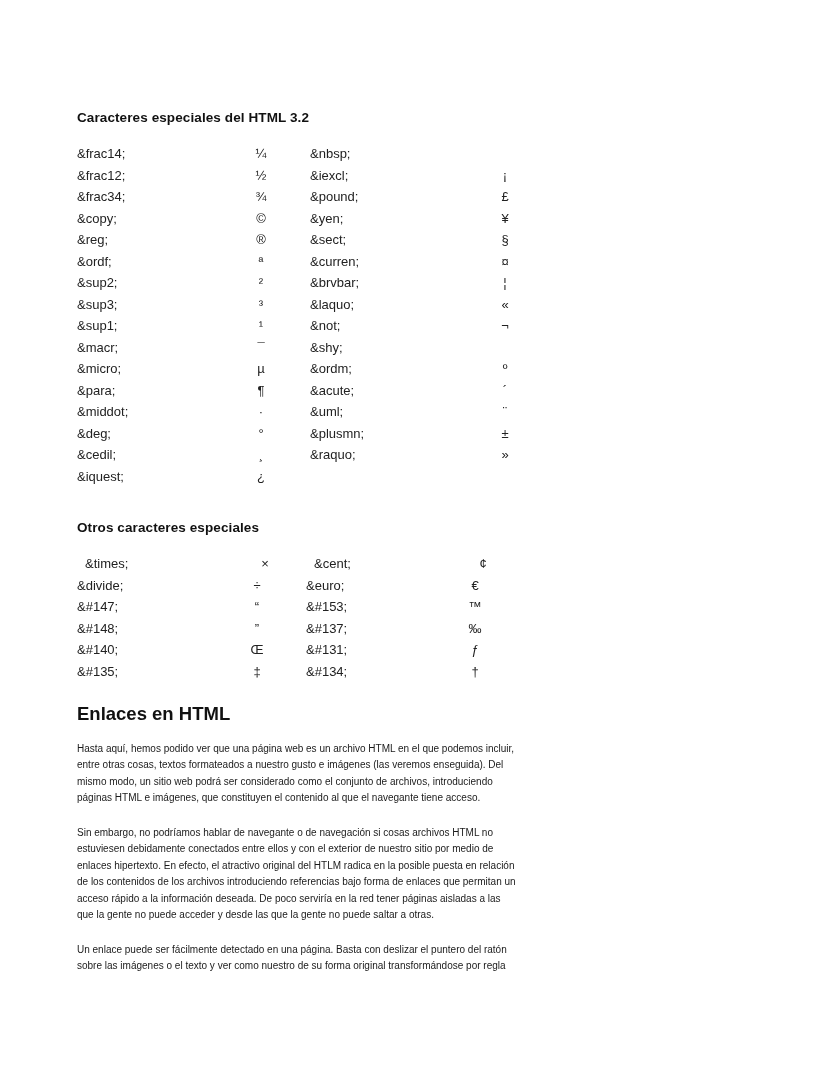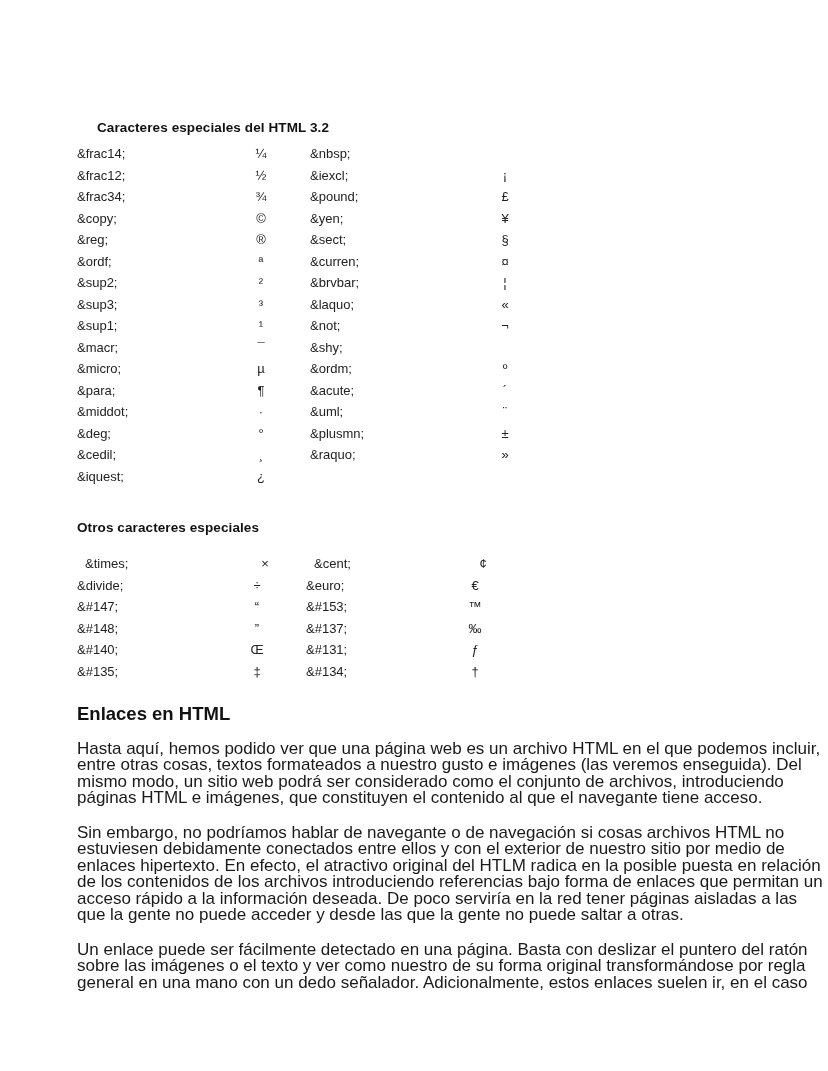--- a/index.html
+++ b/index.html
@@ -25,7 +25,7 @@
 
 <div class="page">
 
-  <div class="h3" style="top:120px;margin-left:20px;">Caracteres especiales del HTML 3.2</div>
+  <div class="h3" style="top:110px;">Caracteres especiales del HTML 3.2</div>
   <div id="table1">
       <div class="row t1" style="top: 146px;">
         <span class="c-name1">&amp;frac14;</span>

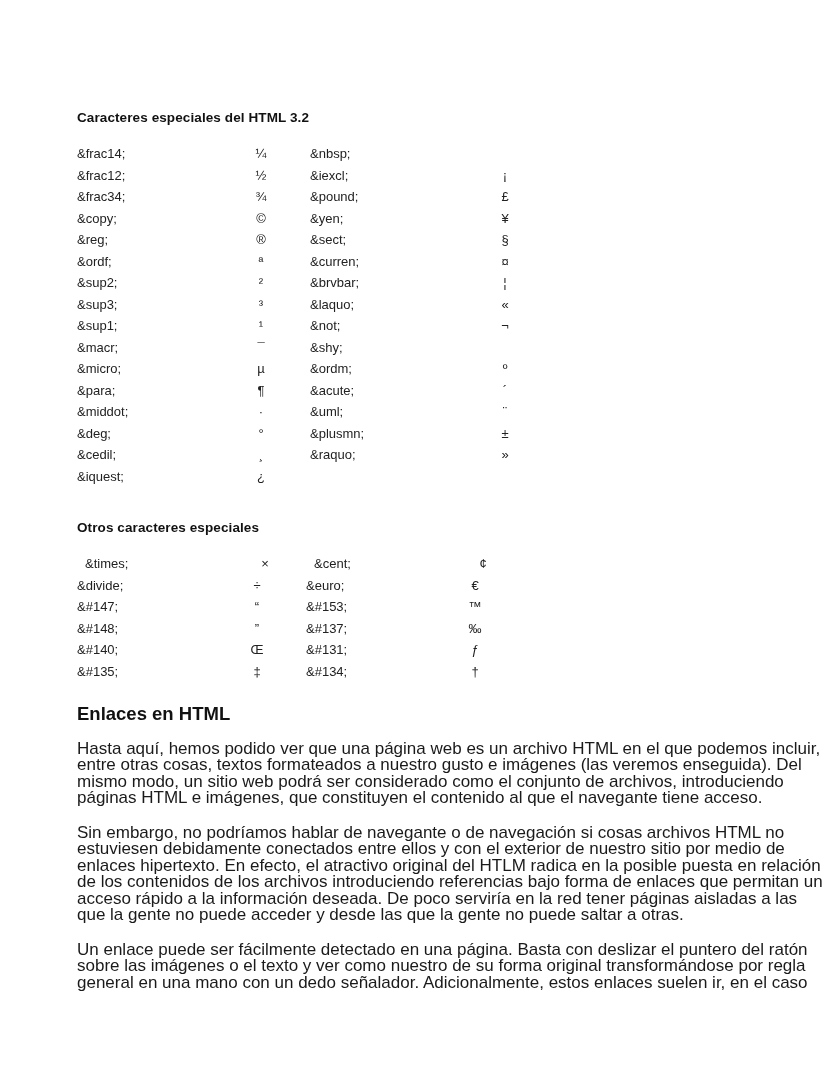--- a/index.html
+++ b/index.html
@@ -17,7 +17,7 @@
     .t2 .c-name2 { left: 306px; }
     .t2 .c-ch2 { left: 468px; width: 14px; text-align: center; }
     .h2 { position: absolute; left: 77px; top: 703px; font-size: 18.5px; font-weight: bold; color: #111; }
-    .para { position: absolute; left: 77px; width: 690px; font-size: 17px; line-height: 16.4px; color: #1a1a1a; }
+    .para { position: absolute; left: 77px; width: 690px; font-size: 10px; line-height: 16.4px; color: #1a1a1a; }
     .para .line { display: block; white-space: nowrap; }
   </style>
 </head>

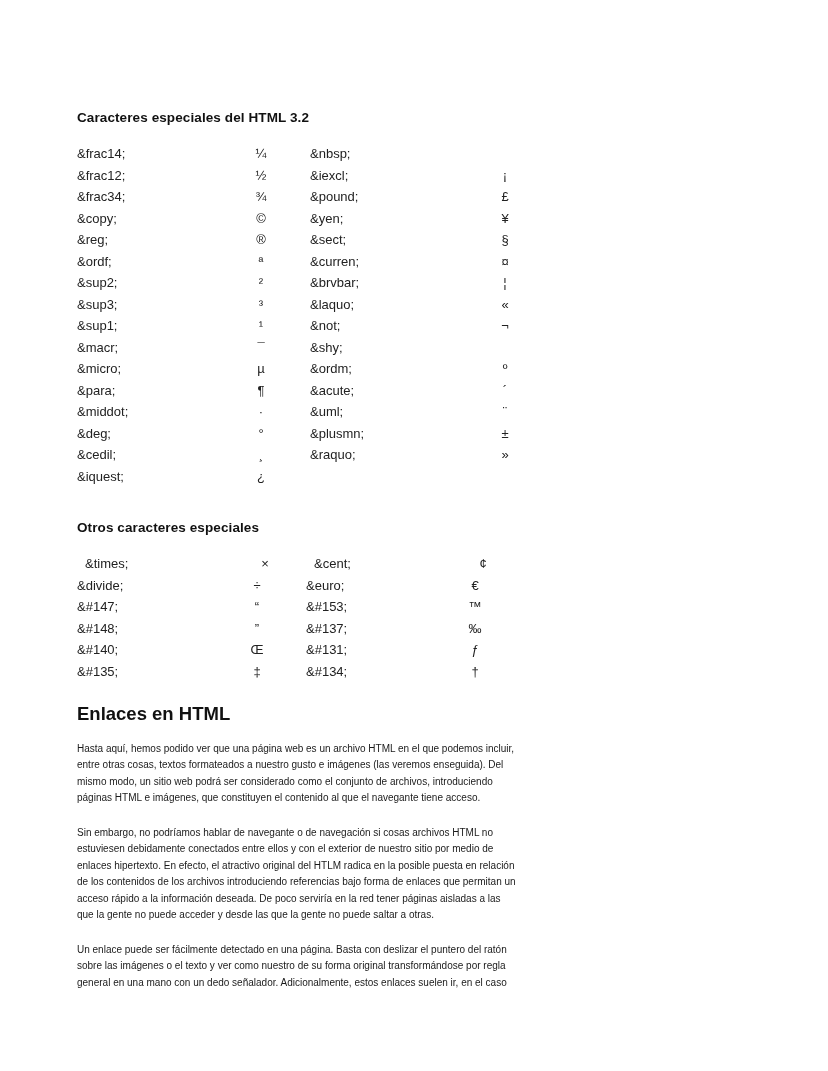--- a/index.html
+++ b/index.html
@@ -183,7 +183,6 @@
   <div class="para" style="top:942px;">
     <span class="line">Un enlace puede ser fácilmente detectado en una página. Basta con deslizar el puntero del ratón</span>
     <span class="line">sobre las imágenes o el texto y ver como nuestro de su forma original transformándose por regla</span>
-    <span class="line">general en una mano con un dedo señalador. Adicionalmente, estos enlaces suelen ir, en el caso</span>
   </div>
 </div>
 

